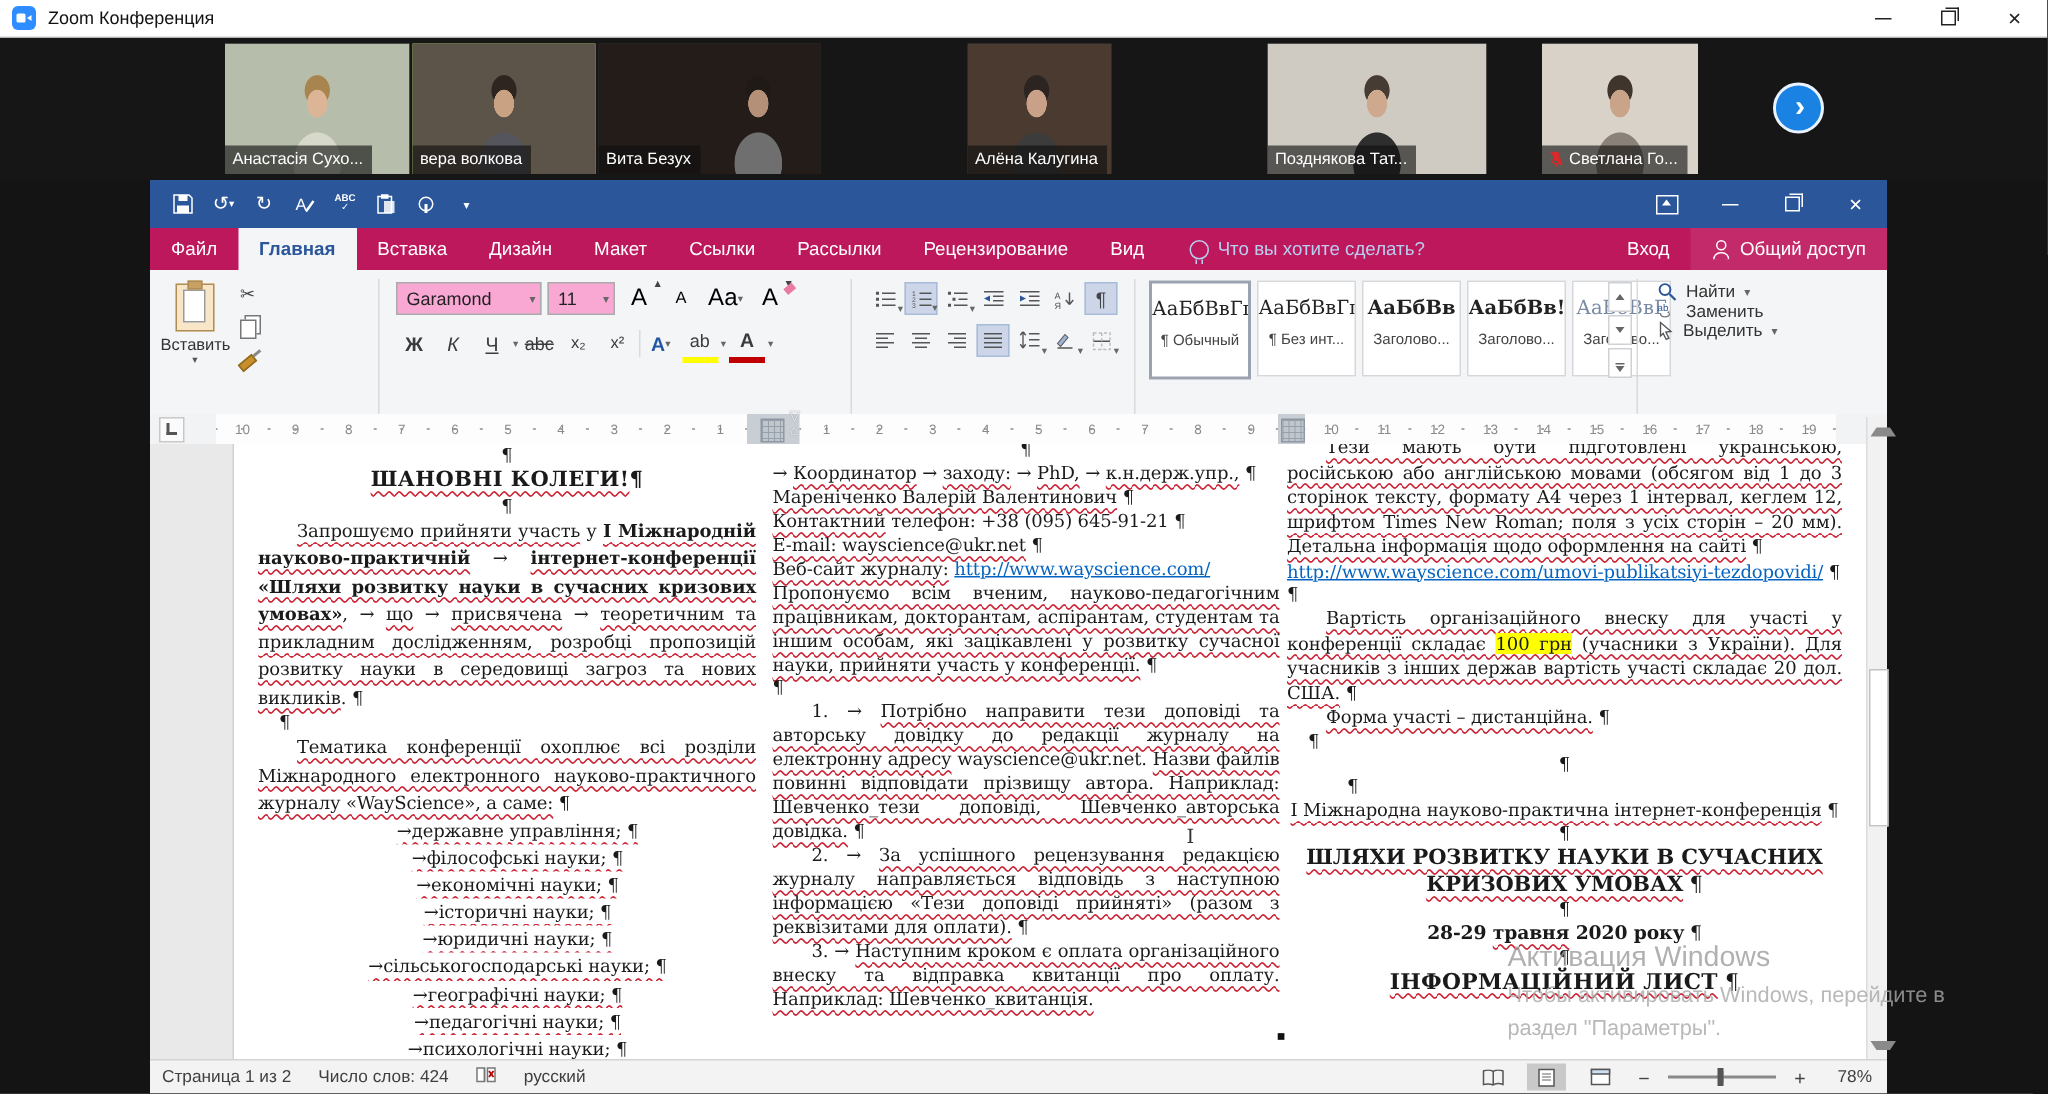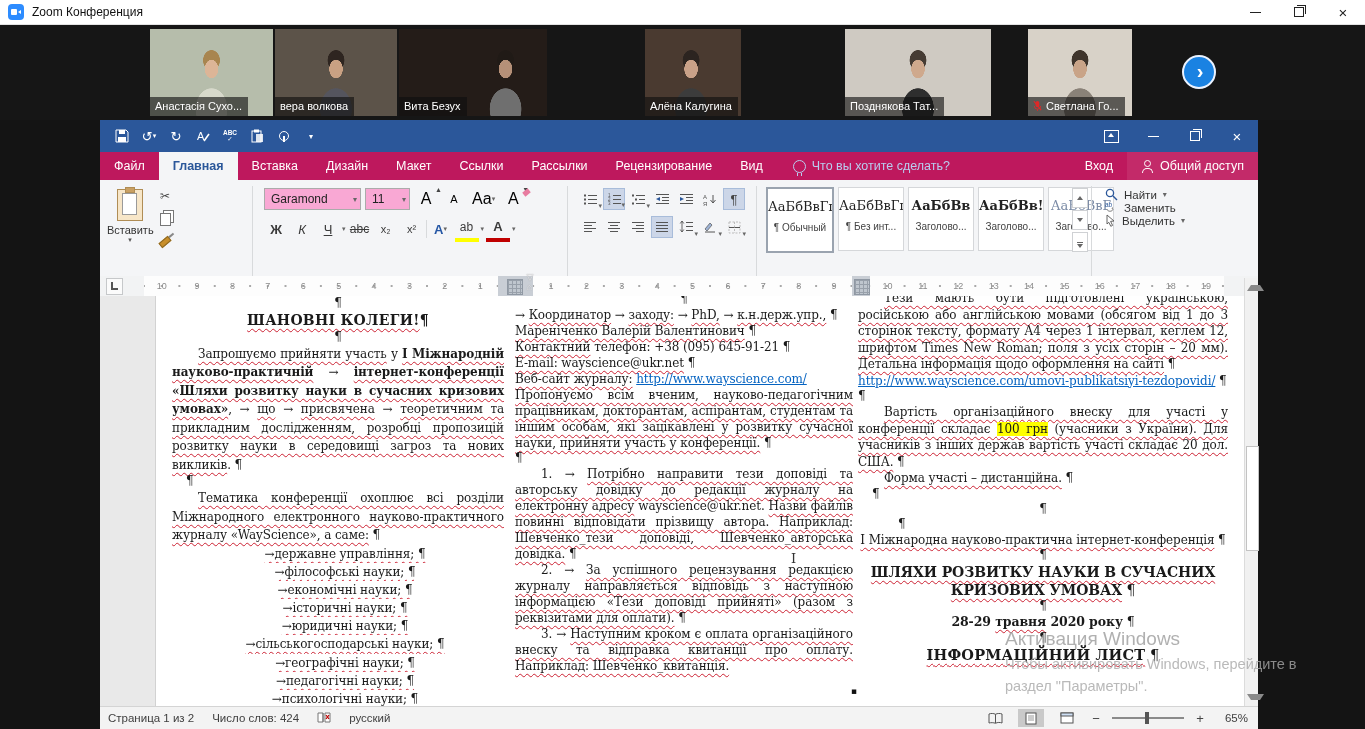--- a/index.html
+++ b/index.html
@@ -813,7 +813,7 @@
           <span class="zoomthumb"></span>
         </span>
         <span class="zplus">+</span>
-        <span class="zpct">65%</span>
+        <span class="zpct">78%</span>
       </span>
     </div>
   </div>

